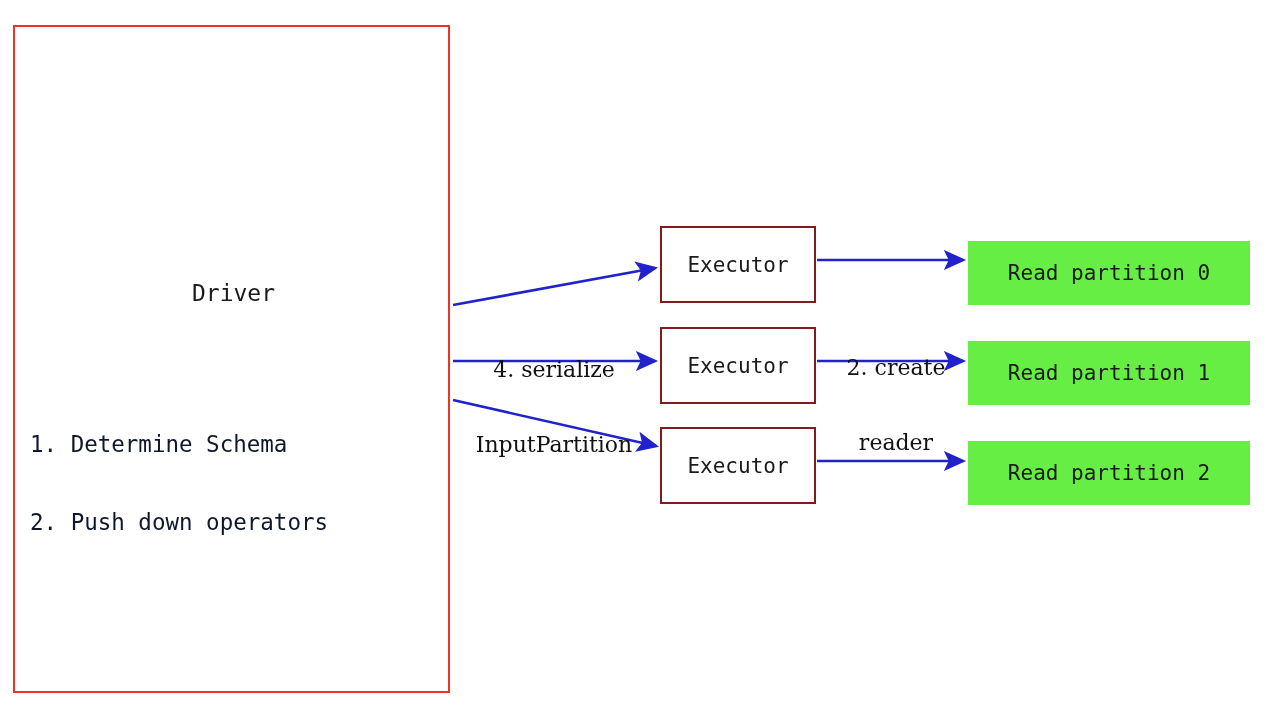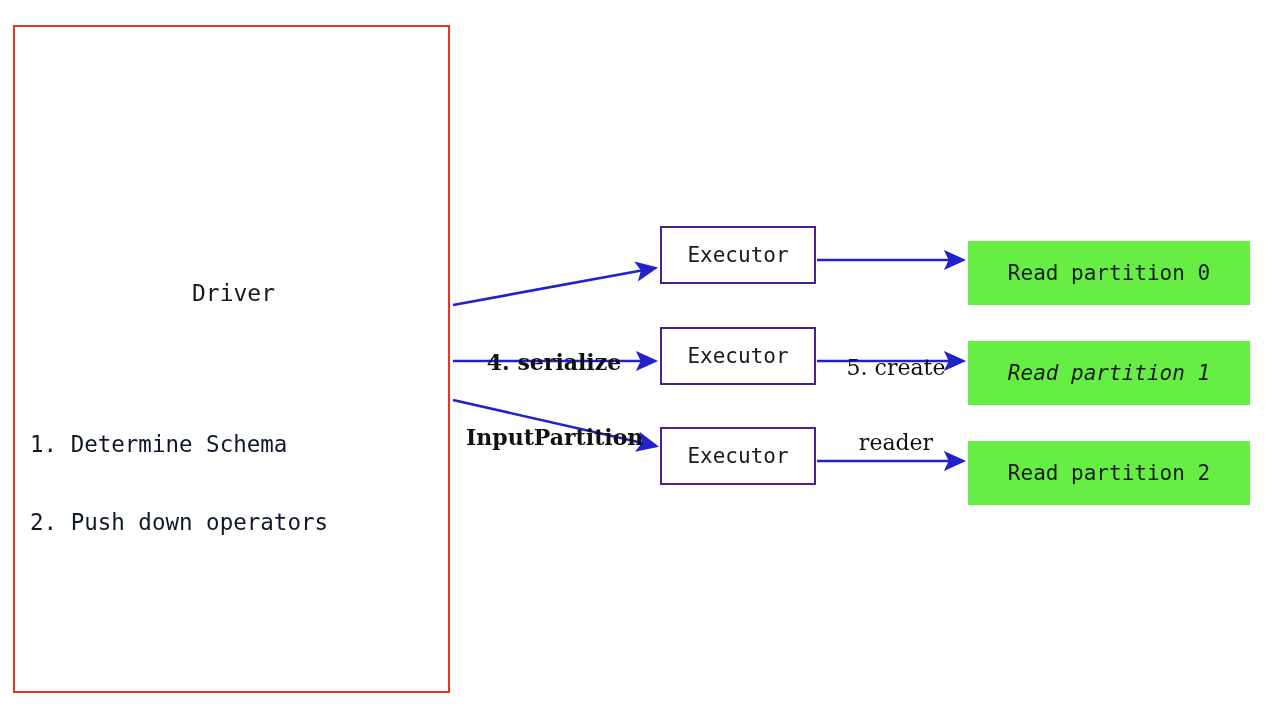--- a/index.html
+++ b/index.html
@@ -68,8 +68,8 @@
   .executor-box {
     position: absolute;
     width: 156px;
-    height: 58px;
-    border: 2px solid #4c1d95;
+    height: 77px;
+    border: 2px solid #7f1d1d;
     background: #ffffff;
     box-sizing: border-box;
     display: flex;

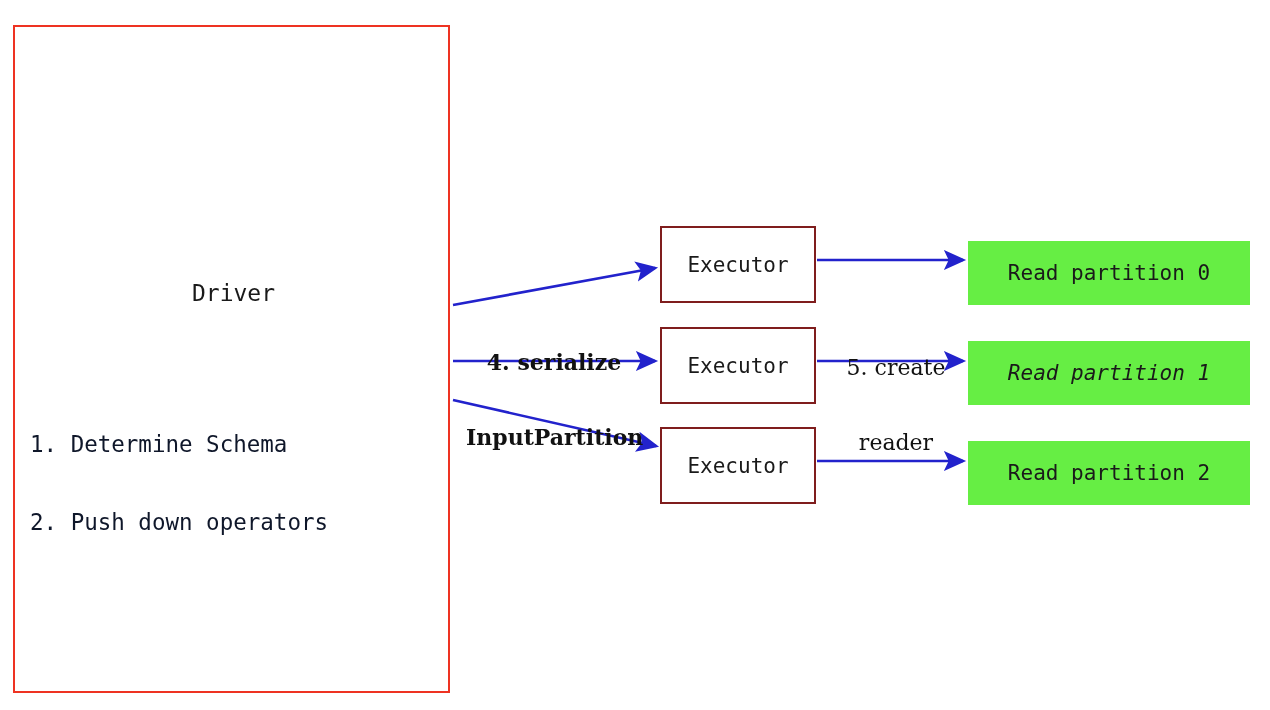--- a/index.html
+++ b/index.html
@@ -121,9 +121,8 @@
   }
   .label-serialize {
     left: 466px;
-    top: 300px;
+    top: 307px;
     width: 176px;
-    font-weight: bold;
   }
   .label-create-reader {
     left: 830px;

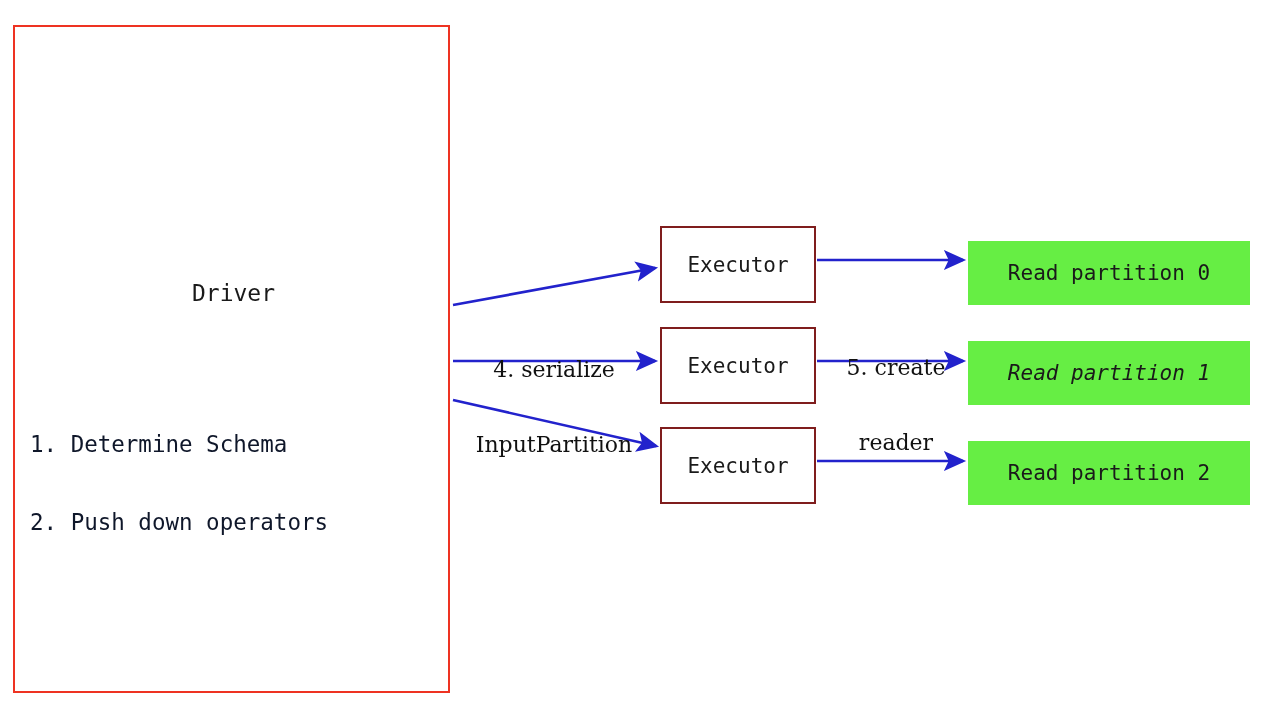--- a/index.html
+++ b/index.html
@@ -189,7 +189,7 @@
   </div>
 
   <div class="edge-label label-create-reader">
-    <div>5. create</div>
+    <div>2. create</div>
     <div>reader</div>
   </div>
 

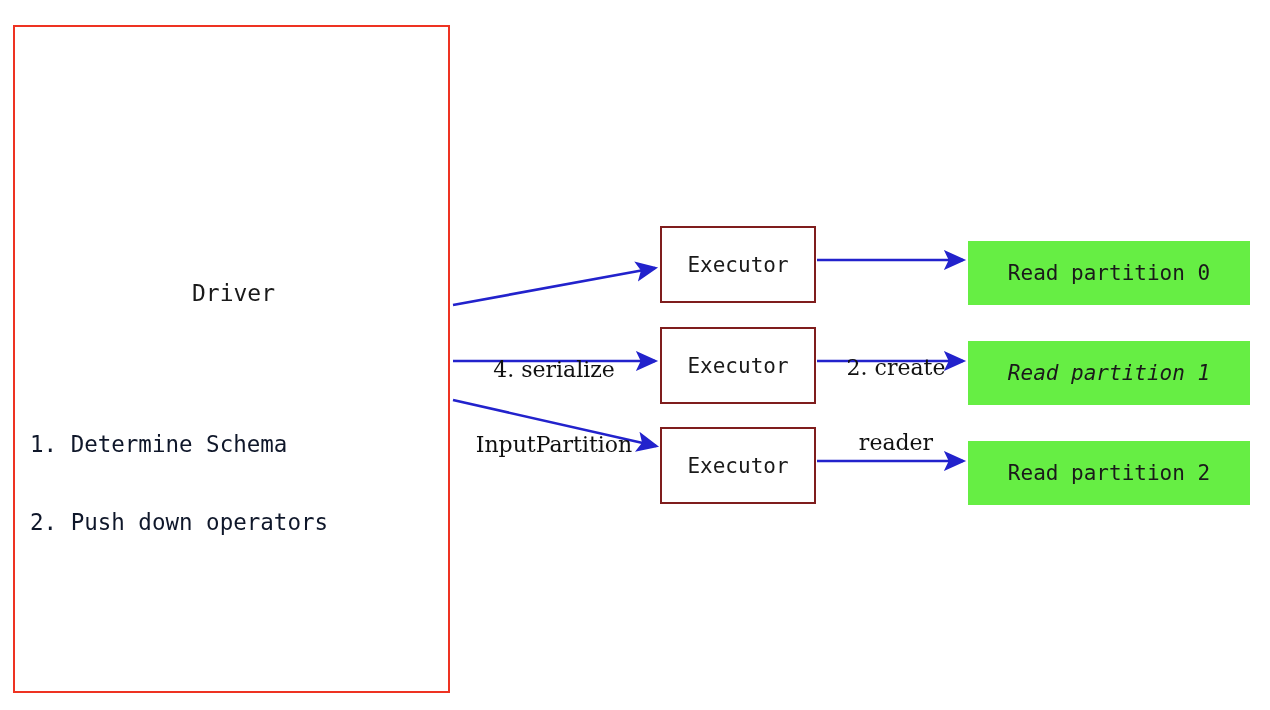--- a/index.html
+++ b/index.html
@@ -106,7 +106,7 @@
     white-space: pre;
   }
   .part-0 { top: 228px; }
-  .part-1 { top: 328px; font-style: italic; }
+  .part-1 { top: 328px; }
   .part-2 { top: 428px; align-items: center; }
 
   

